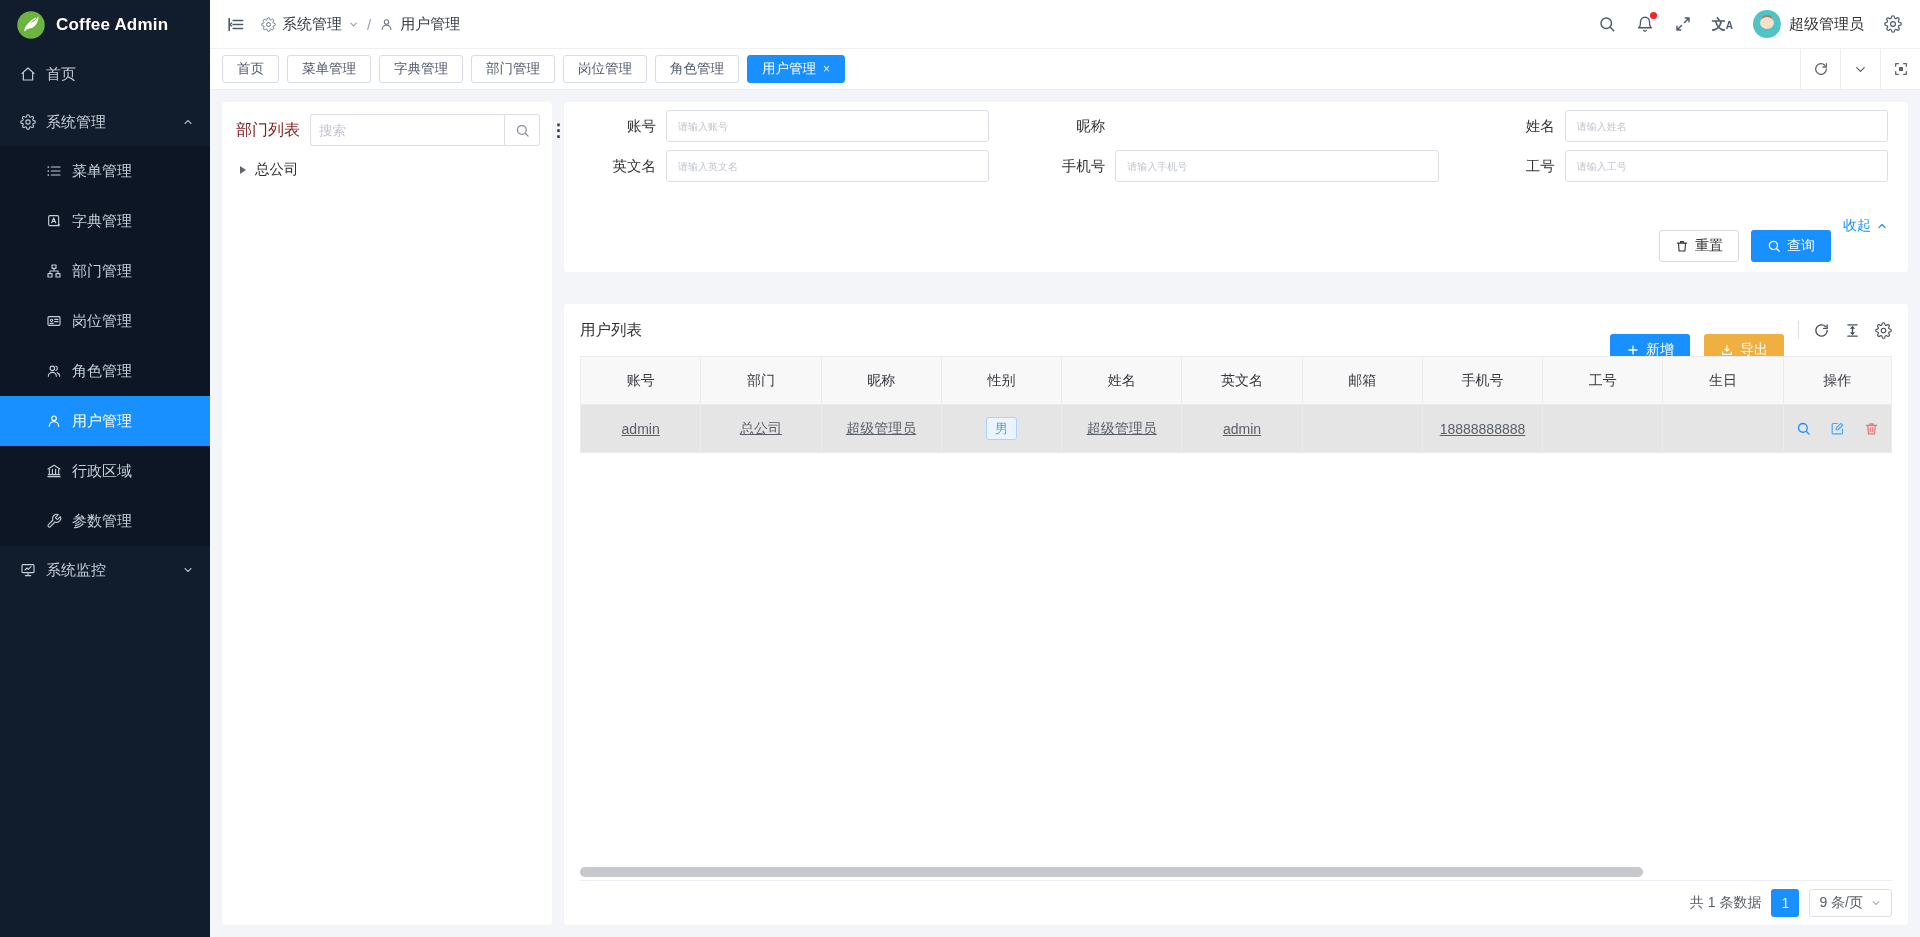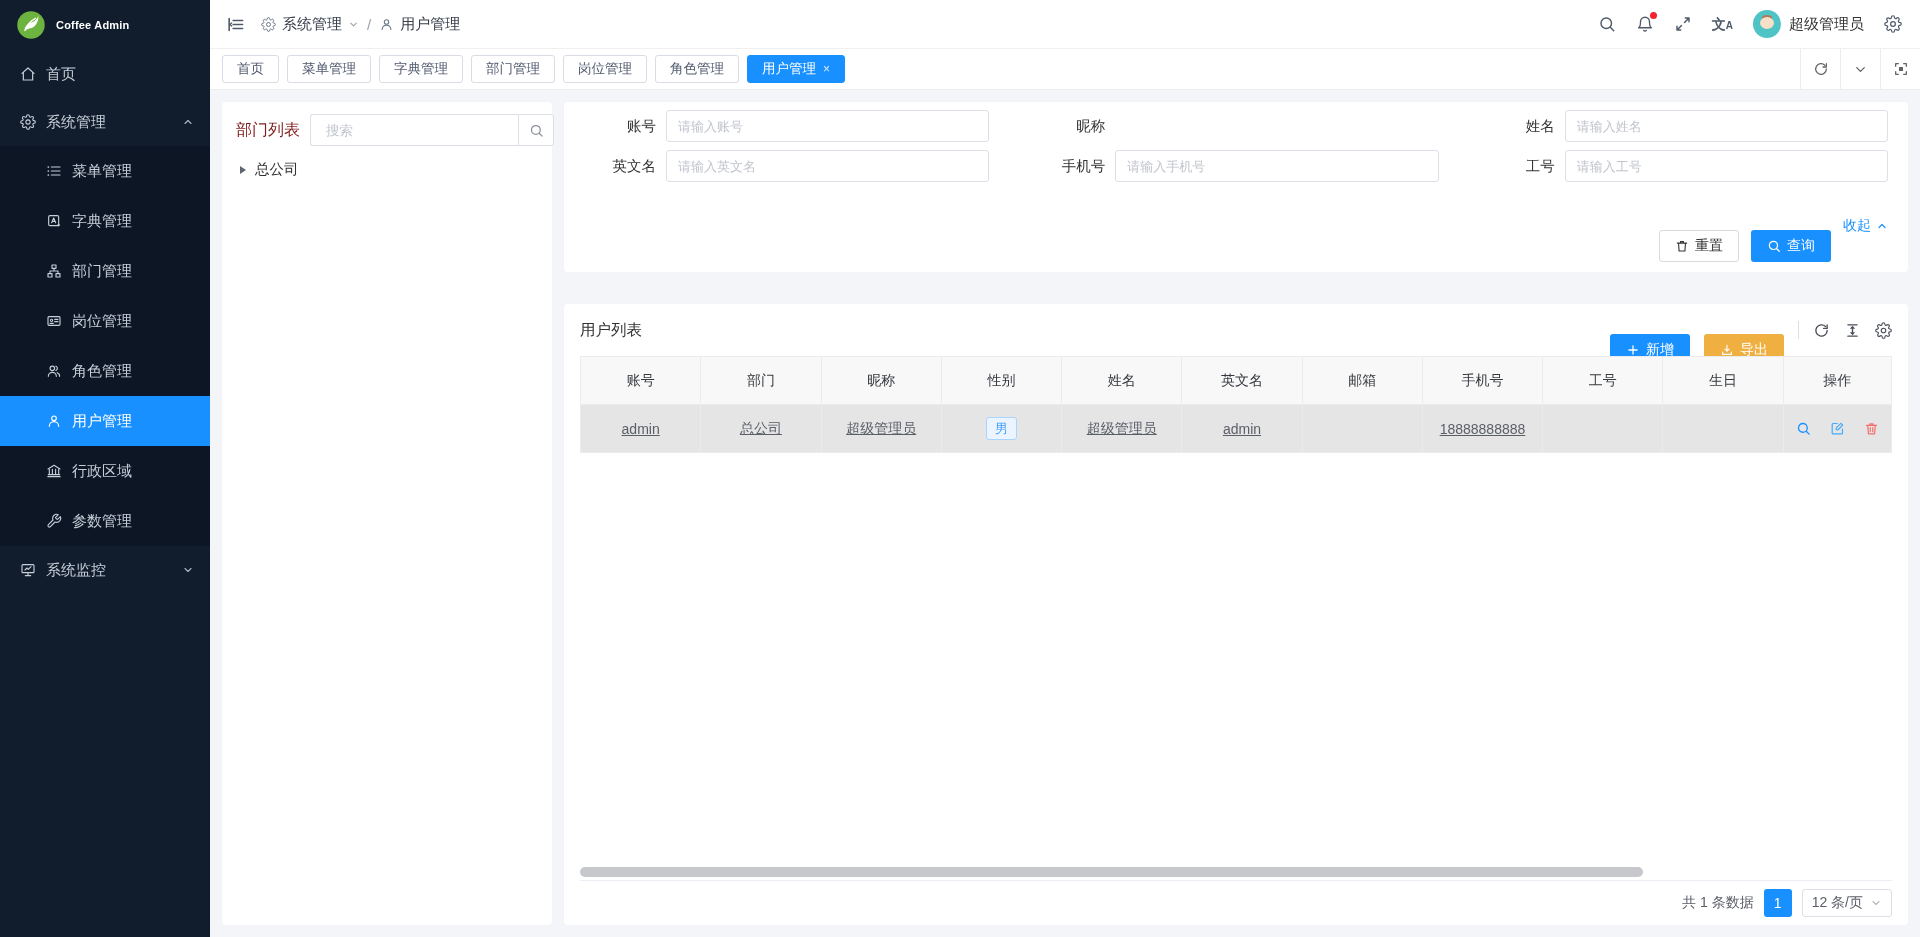--- a/index.html
+++ b/index.html
@@ -11,7 +11,7 @@
   
   .sidebar { width:210px; flex-shrink:0; background:#111c2c; color:#c6ced8; display:flex; flex-direction:column; }
   .logo { height:50px; display:flex; align-items:center; padding-left:16px; gap:10px; }
-  .logo-text { color:#fff; font-weight:bold; font-size:11px; letter-spacing:.2px; }
+  .logo-text { color:#fff; font-weight:bold; font-size:17px; letter-spacing:.2px; }
   .menu-item { height:48px; display:flex; align-items:center; gap:10px; padding:0 16px 0 20px; font-size:15px; cursor:pointer; }
   .menu-item .chev { margin-left:auto; color:#aeb8c4; }
   .submenu { background:#0c1624; }

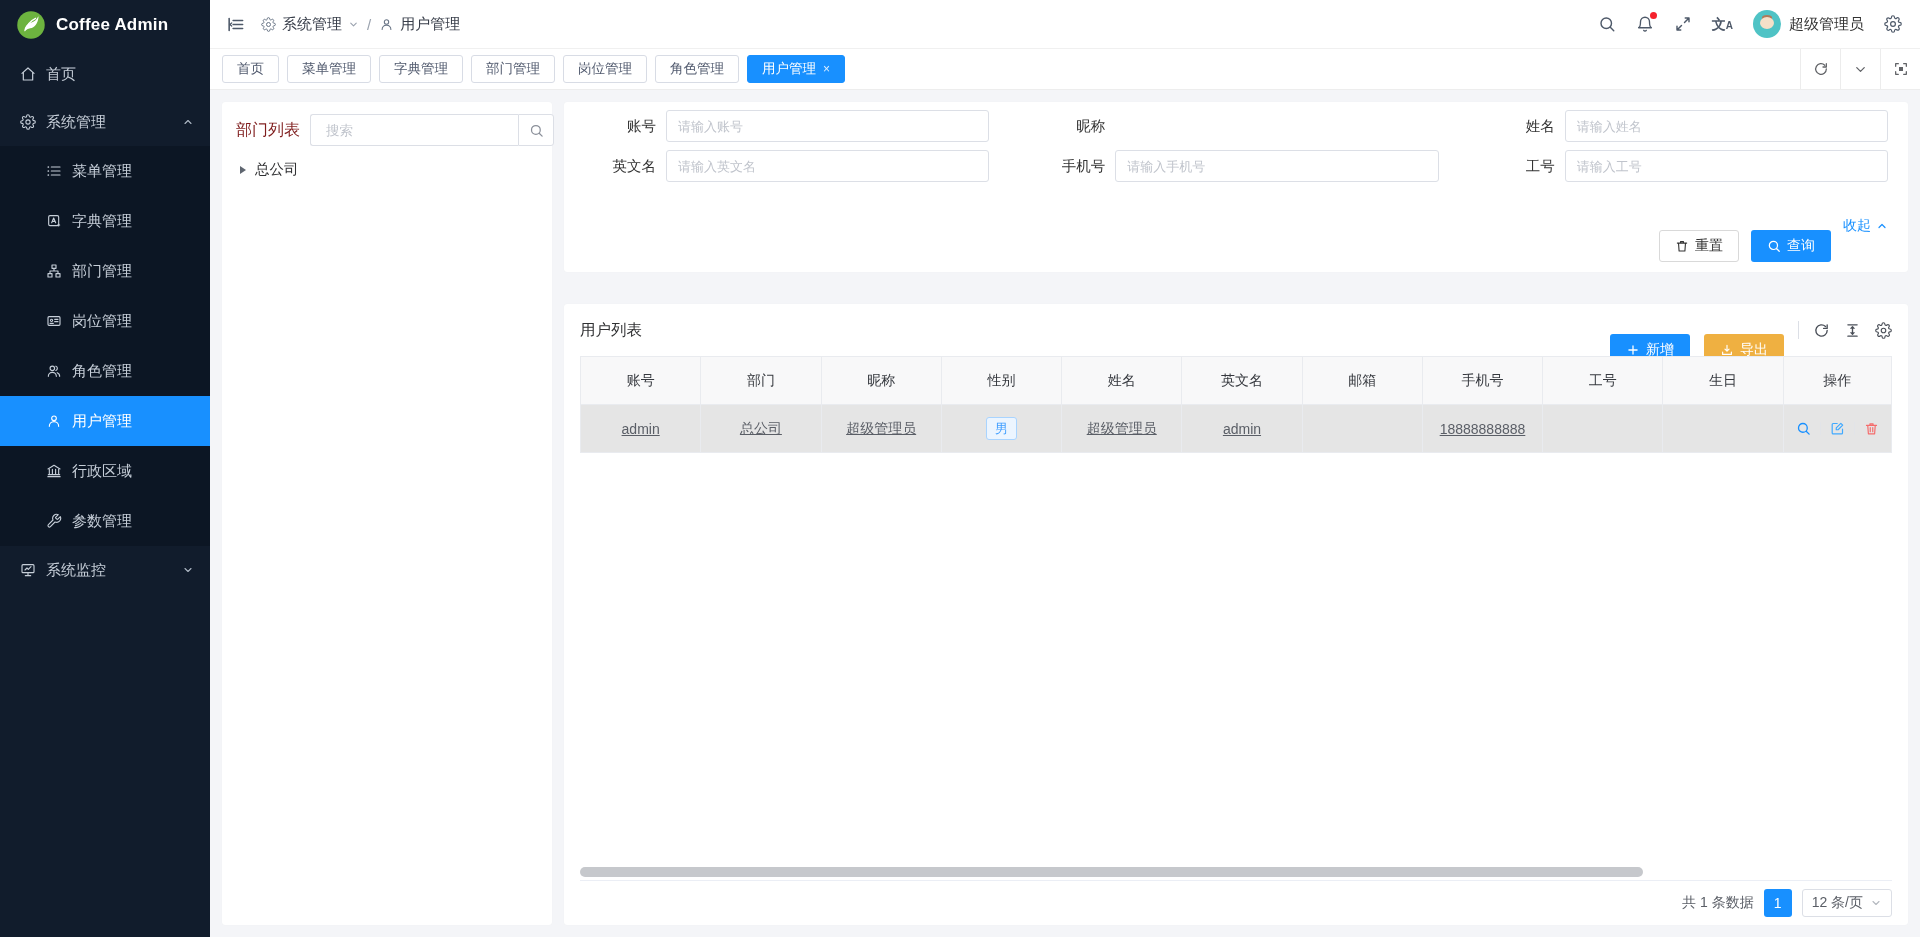--- a/index.html
+++ b/index.html
@@ -52,7 +52,7 @@
   .dept-header { display:flex; align-items:center; gap:10px; }
   .dept-title { font-size:16px; color:#7f1d1d; white-space:nowrap; }
   .dept-search { flex:1; display:flex; }
-  .dept-search input { flex:1; min-width:0; height:32px; border:1px solid #dcdfe6; border-right:none; border-radius:3px 0 0 3px; padding:0 15px; font-size:13.5px; color:#0f172a; outline:none; font-family:inherit; }
+  .dept-search input { flex:1; min-width:0; height:32px; border:1px solid #dcdfe6; border-right:none; border-radius:3px 0 0 3px; padding:0 8px; font-size:13.5px; color:#0f172a; outline:none; font-family:inherit; }
   .dept-search-btn { width:36px; height:32px; border:1px solid #dcdfe6; border-radius:0 3px 3px 0; background:#fff; color:#8a8f99; display:flex; align-items:center; justify-content:center; cursor:pointer; }
   .kebab { font-size:17px; color:#303133; font-weight:bold; letter-spacing:0; line-height:1; cursor:pointer; background:none; border:none; }
   .tree-item { margin-top:14px; display:flex; align-items:center; gap:9px; font-size:14.5px; color:#303133; padding-left:4px; cursor:pointer; }

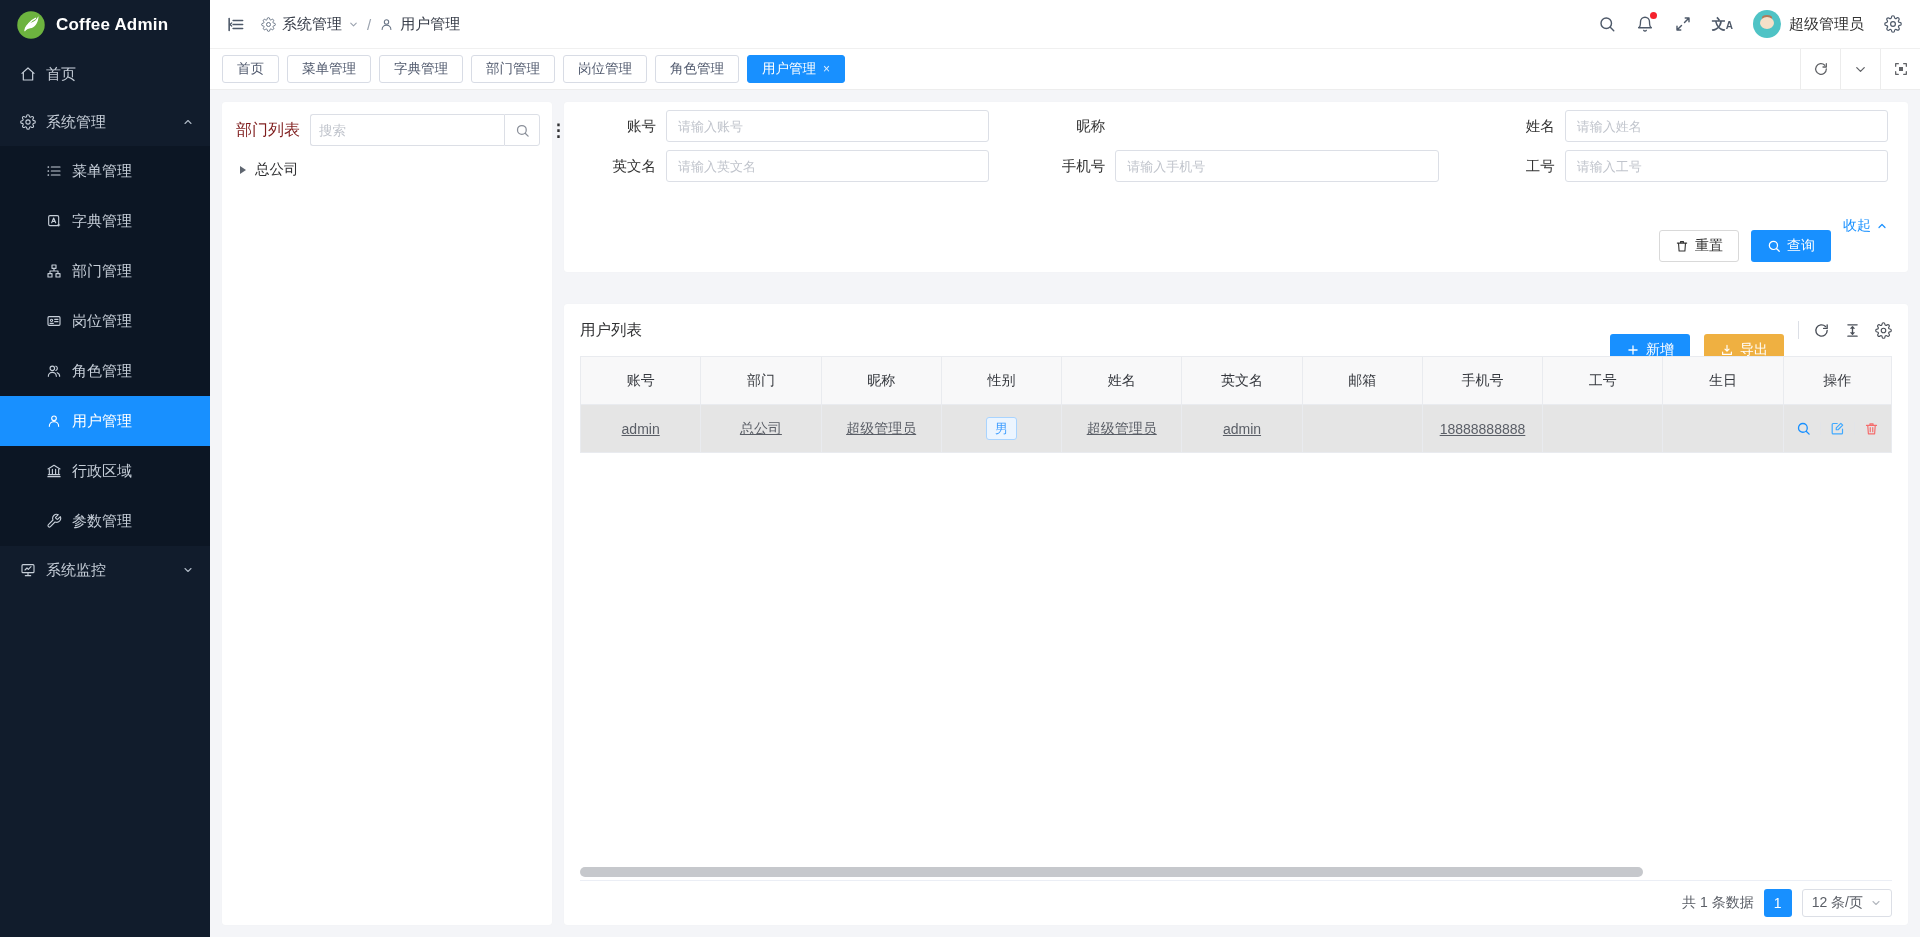--- a/index.html
+++ b/index.html
@@ -65,7 +65,7 @@
   .form-grid { display:grid; grid-template-columns:1fr 1fr 1fr; column-gap:44px; row-gap:8px; }
   .form-item { display:flex; align-items:center; }
   .form-label { width:72px; flex-shrink:0; text-align:right; margin-right:10px; font-size:14.5px; color:#333; }
-  .form-item input { flex:1; min-width:0; height:32px; border:1px solid #dcdfe6; border-radius:3px; padding:0 11px; font-size:13px; color:#333; outline:none; font-family:inherit; }
+  .form-item input { flex:1; min-width:0; height:32px; border:1px solid #dcdfe6; border-radius:3px; padding:0 11px; font-size:10px; color:#333; outline:none; font-family:inherit; }
   input::placeholder { color:#c0c4cc; }
   .form-actions { display:flex; justify-content:flex-end; align-items:center; gap:12px; margin-top:8px; padding-bottom:2px; }
   .btn { height:32px; padding:0 15px; border-radius:3px; font-size:14px; display:inline-flex; align-items:center; gap:6px; border:1px solid transparent; cursor:pointer; font-family:inherit;margin-top:40px; }

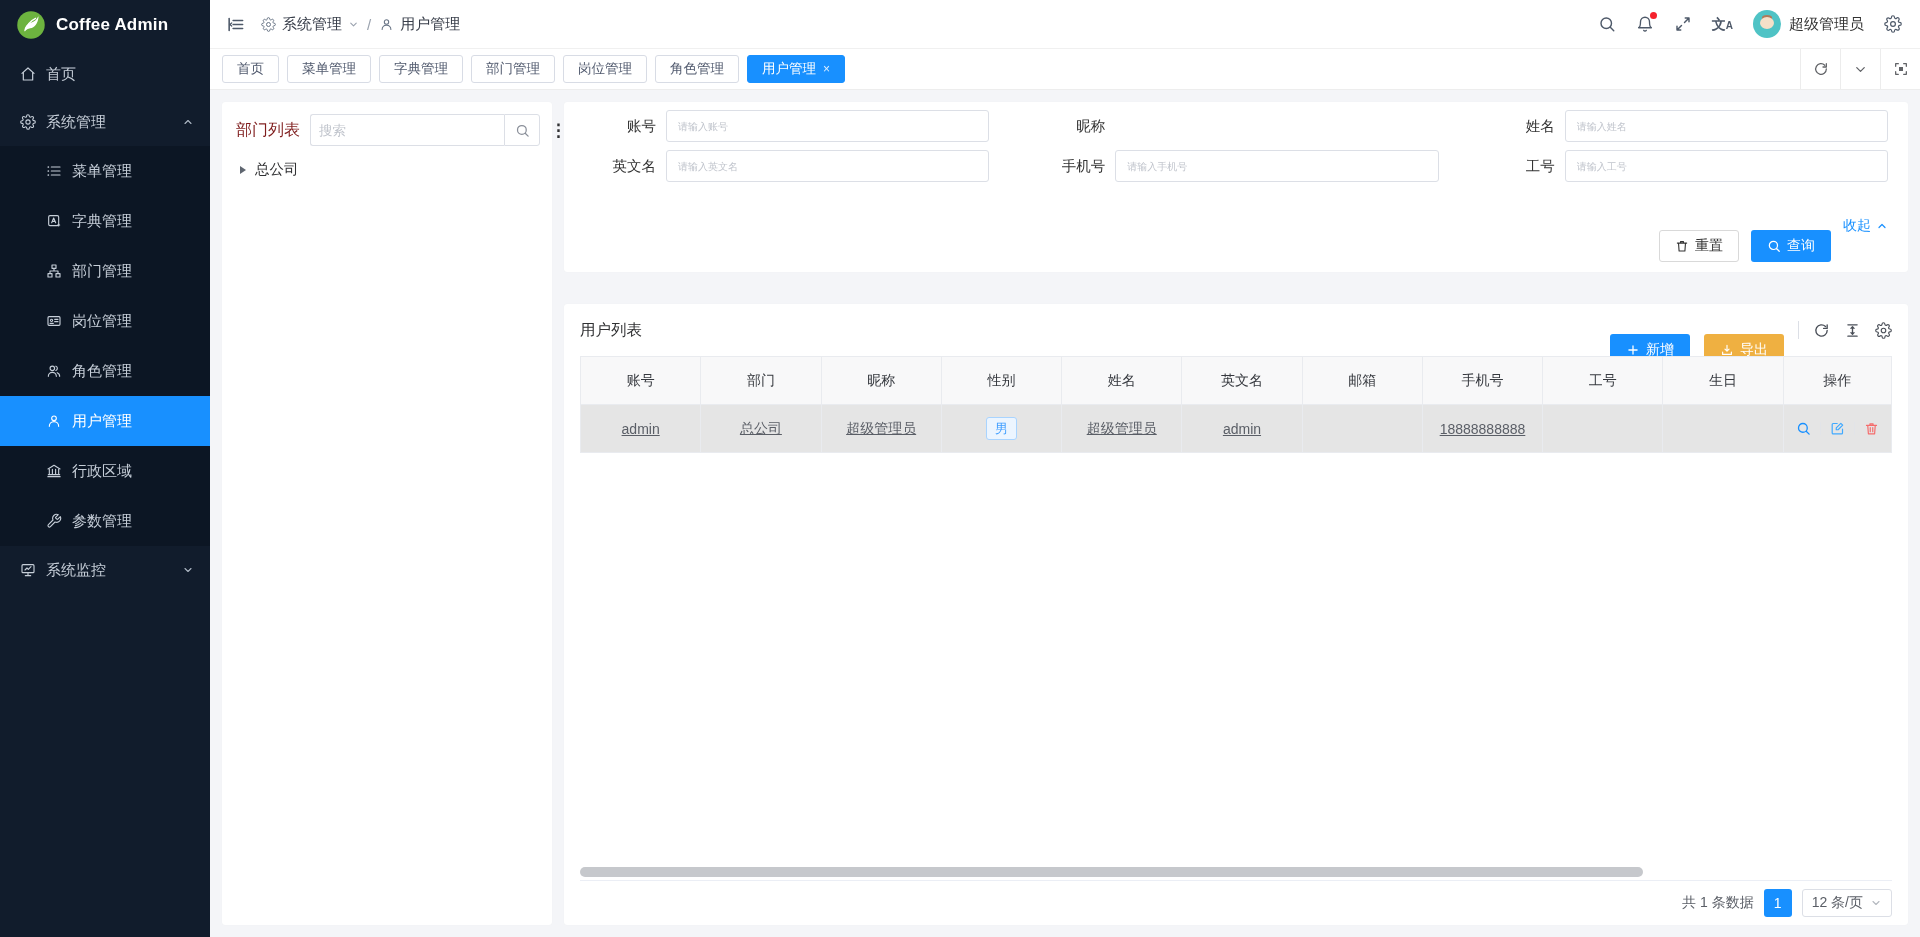--- a/index.html
+++ b/index.html
@@ -514,7 +514,7 @@
             <span class="total-text">共 1 条数据</span>
             <button class="page-num">1</button>
             <button class="page-size">
-              <span>12 条/页</span>
+              <span>9 条/页</span>
               <svg class="ic" width="12" height="12" viewBox="0 0 24 24" fill="none" stroke="currentColor" stroke-width="2.2" stroke-linecap="round" stroke-linejoin="round">
                   <path d="M6 9l6 6 6-6"></path>
                 </svg>

